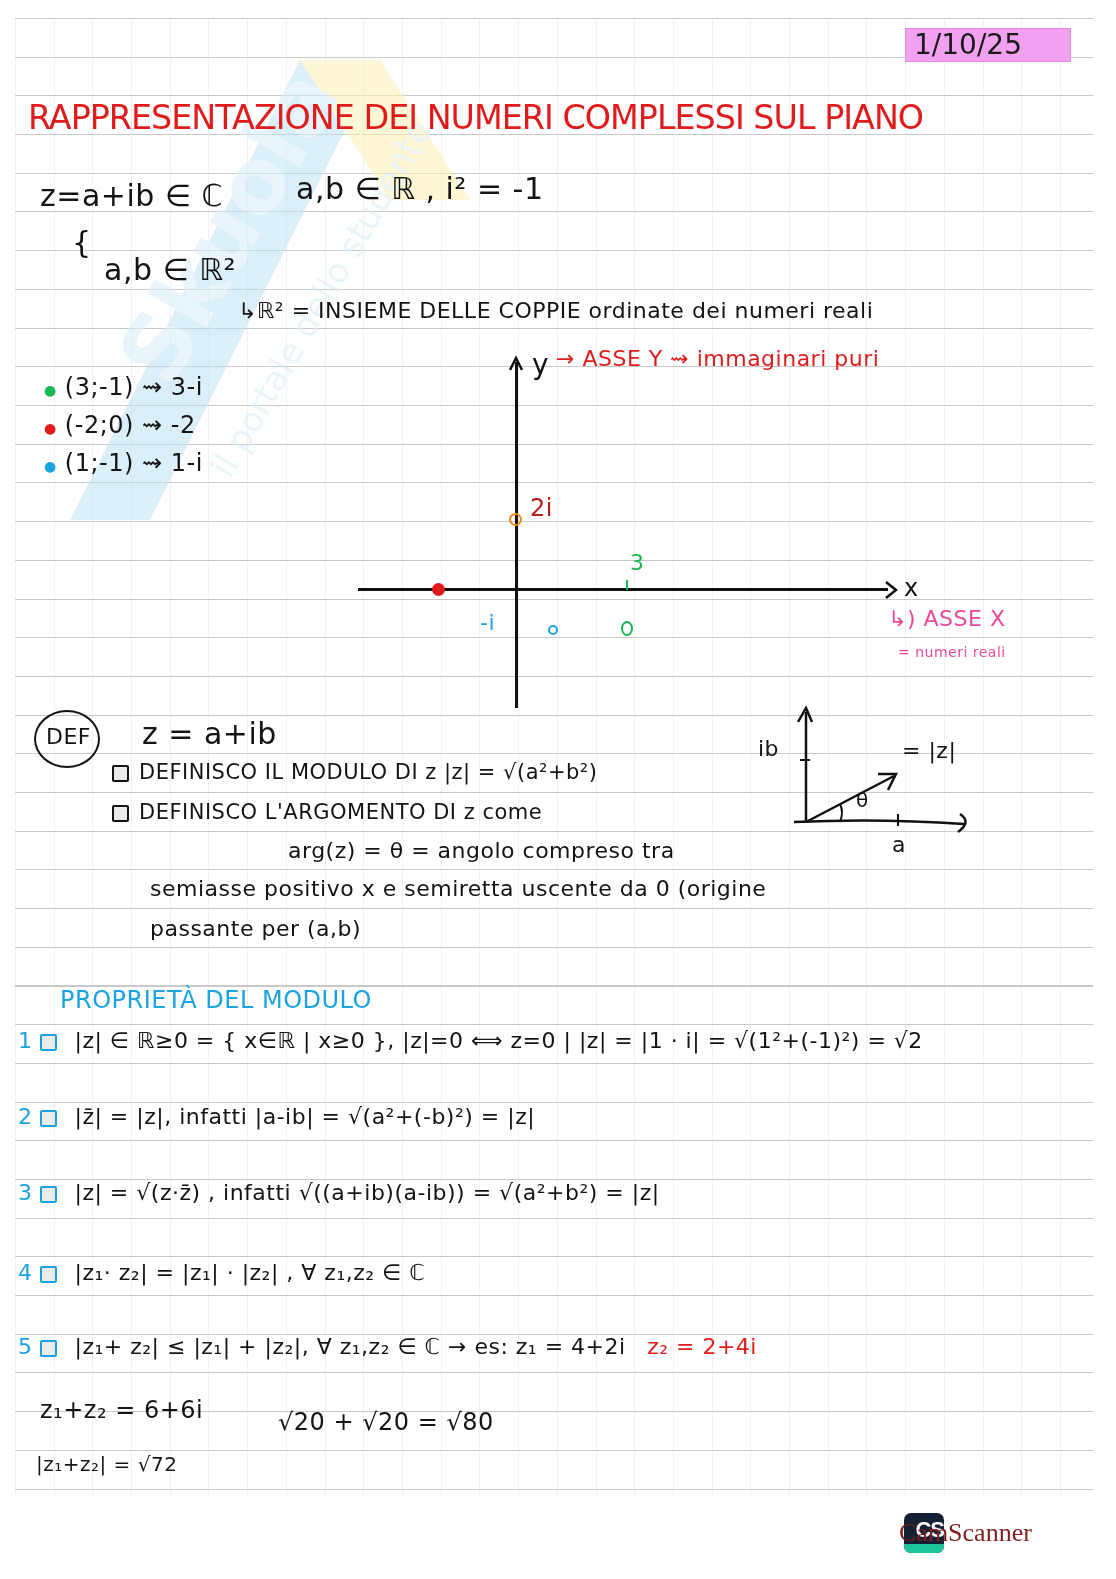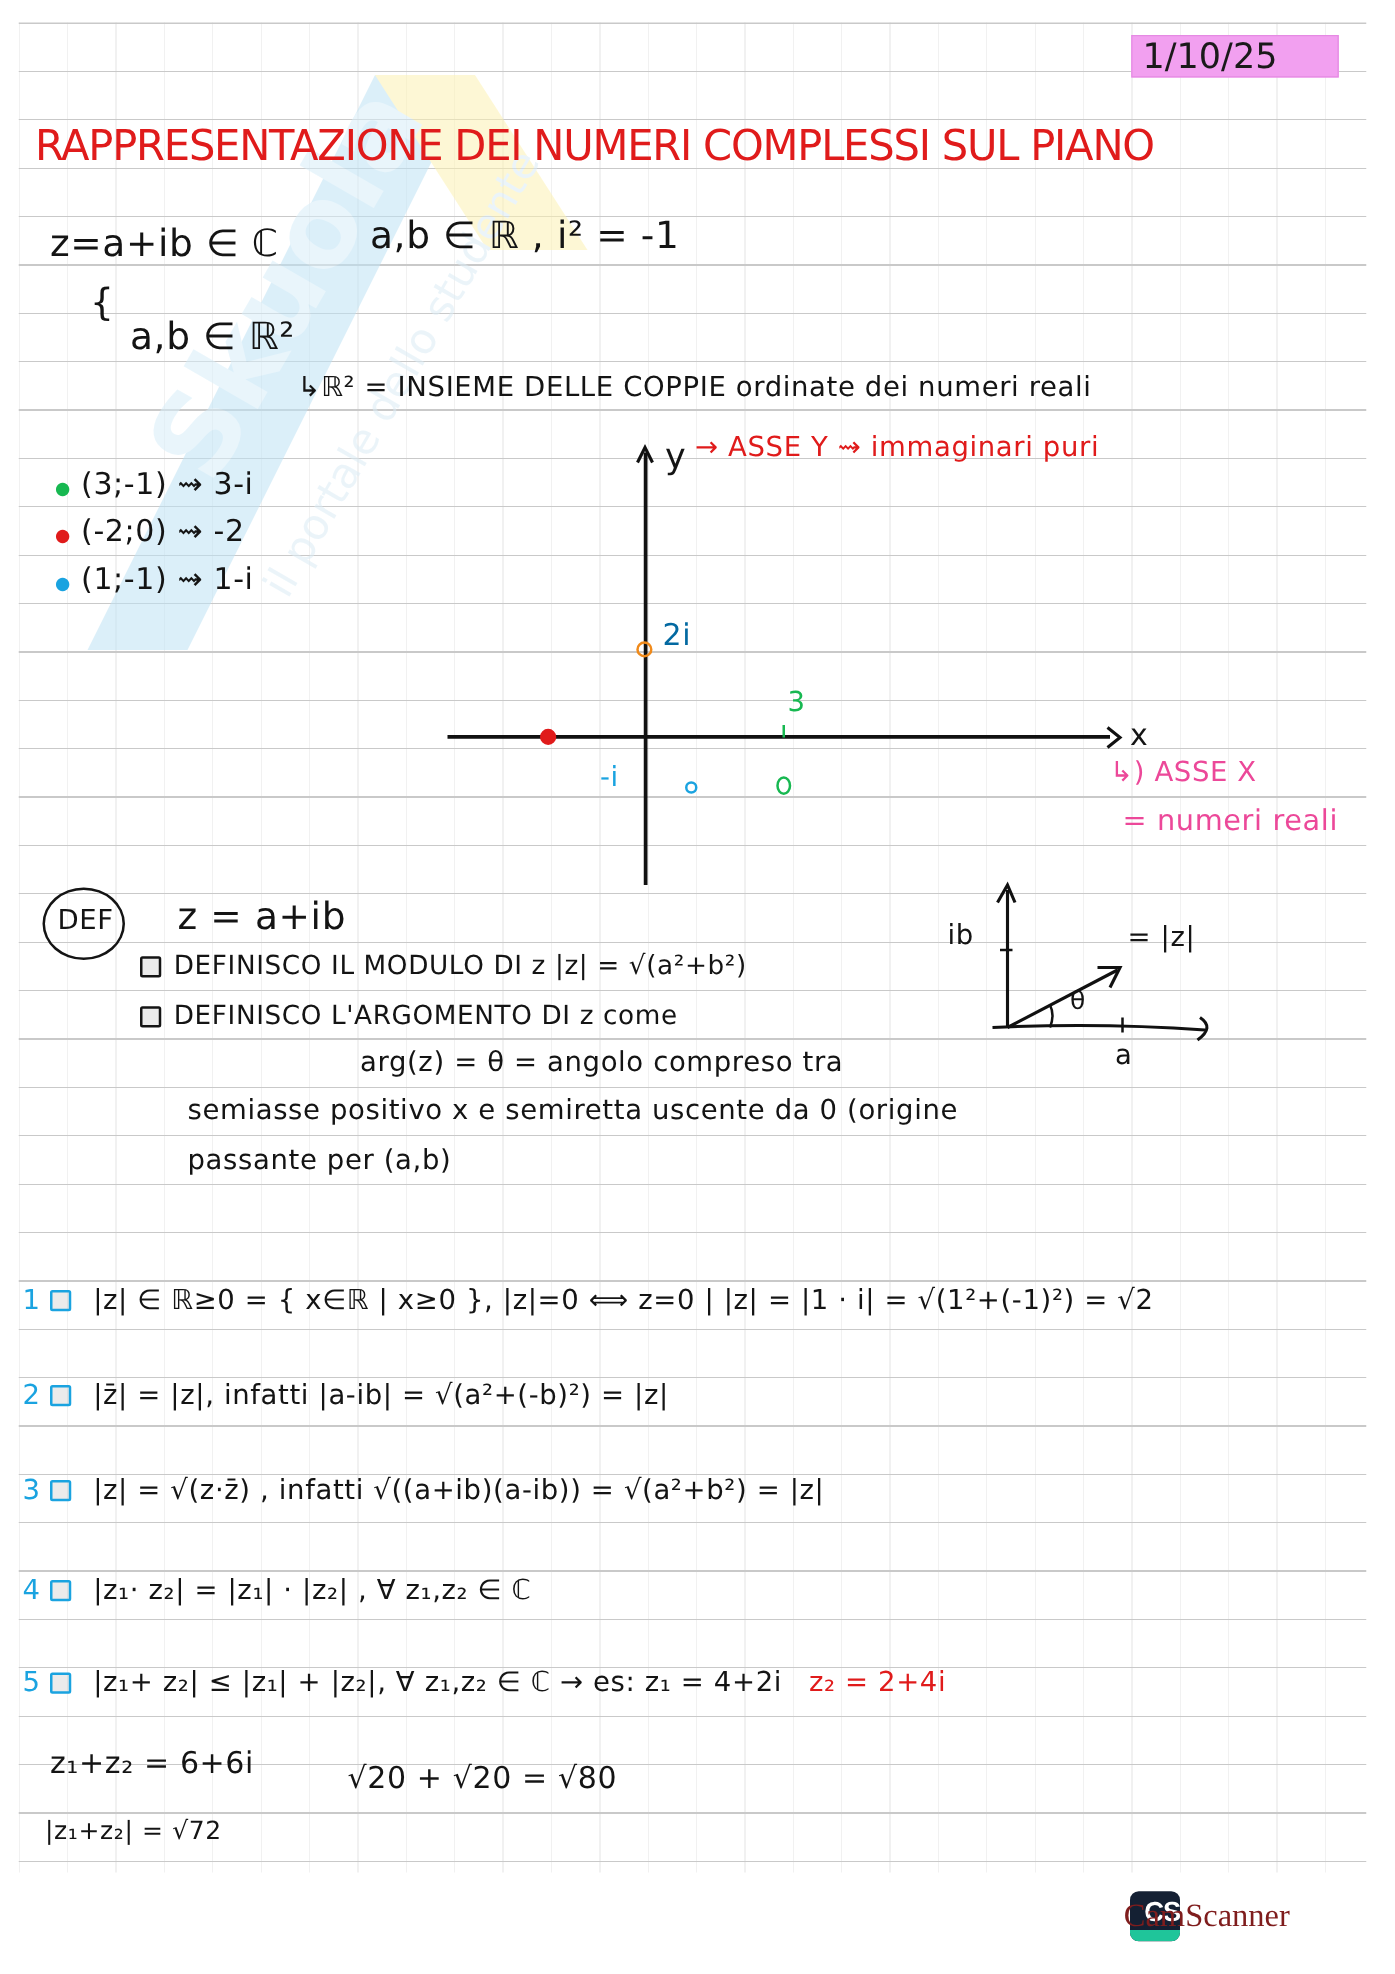--- a/index.html
+++ b/index.html
@@ -19,7 +19,7 @@
   .blue{color:#1aa3e0}
   .green{color:#17b851}
   .teal{color:#ec4899}
-  .orange{color:#0369a1}
+  .orange{color:#b91c1c}
   .date{position:absolute;left:905px;top:28px;width:164px;height:32px;background:#f2a0f0;
         border:1px solid #e58ae3;text-align:right;}
   .date span{position:absolute;left:8px;top:0px;font-size:28px;line-height:32px;color:#1a1a1a;

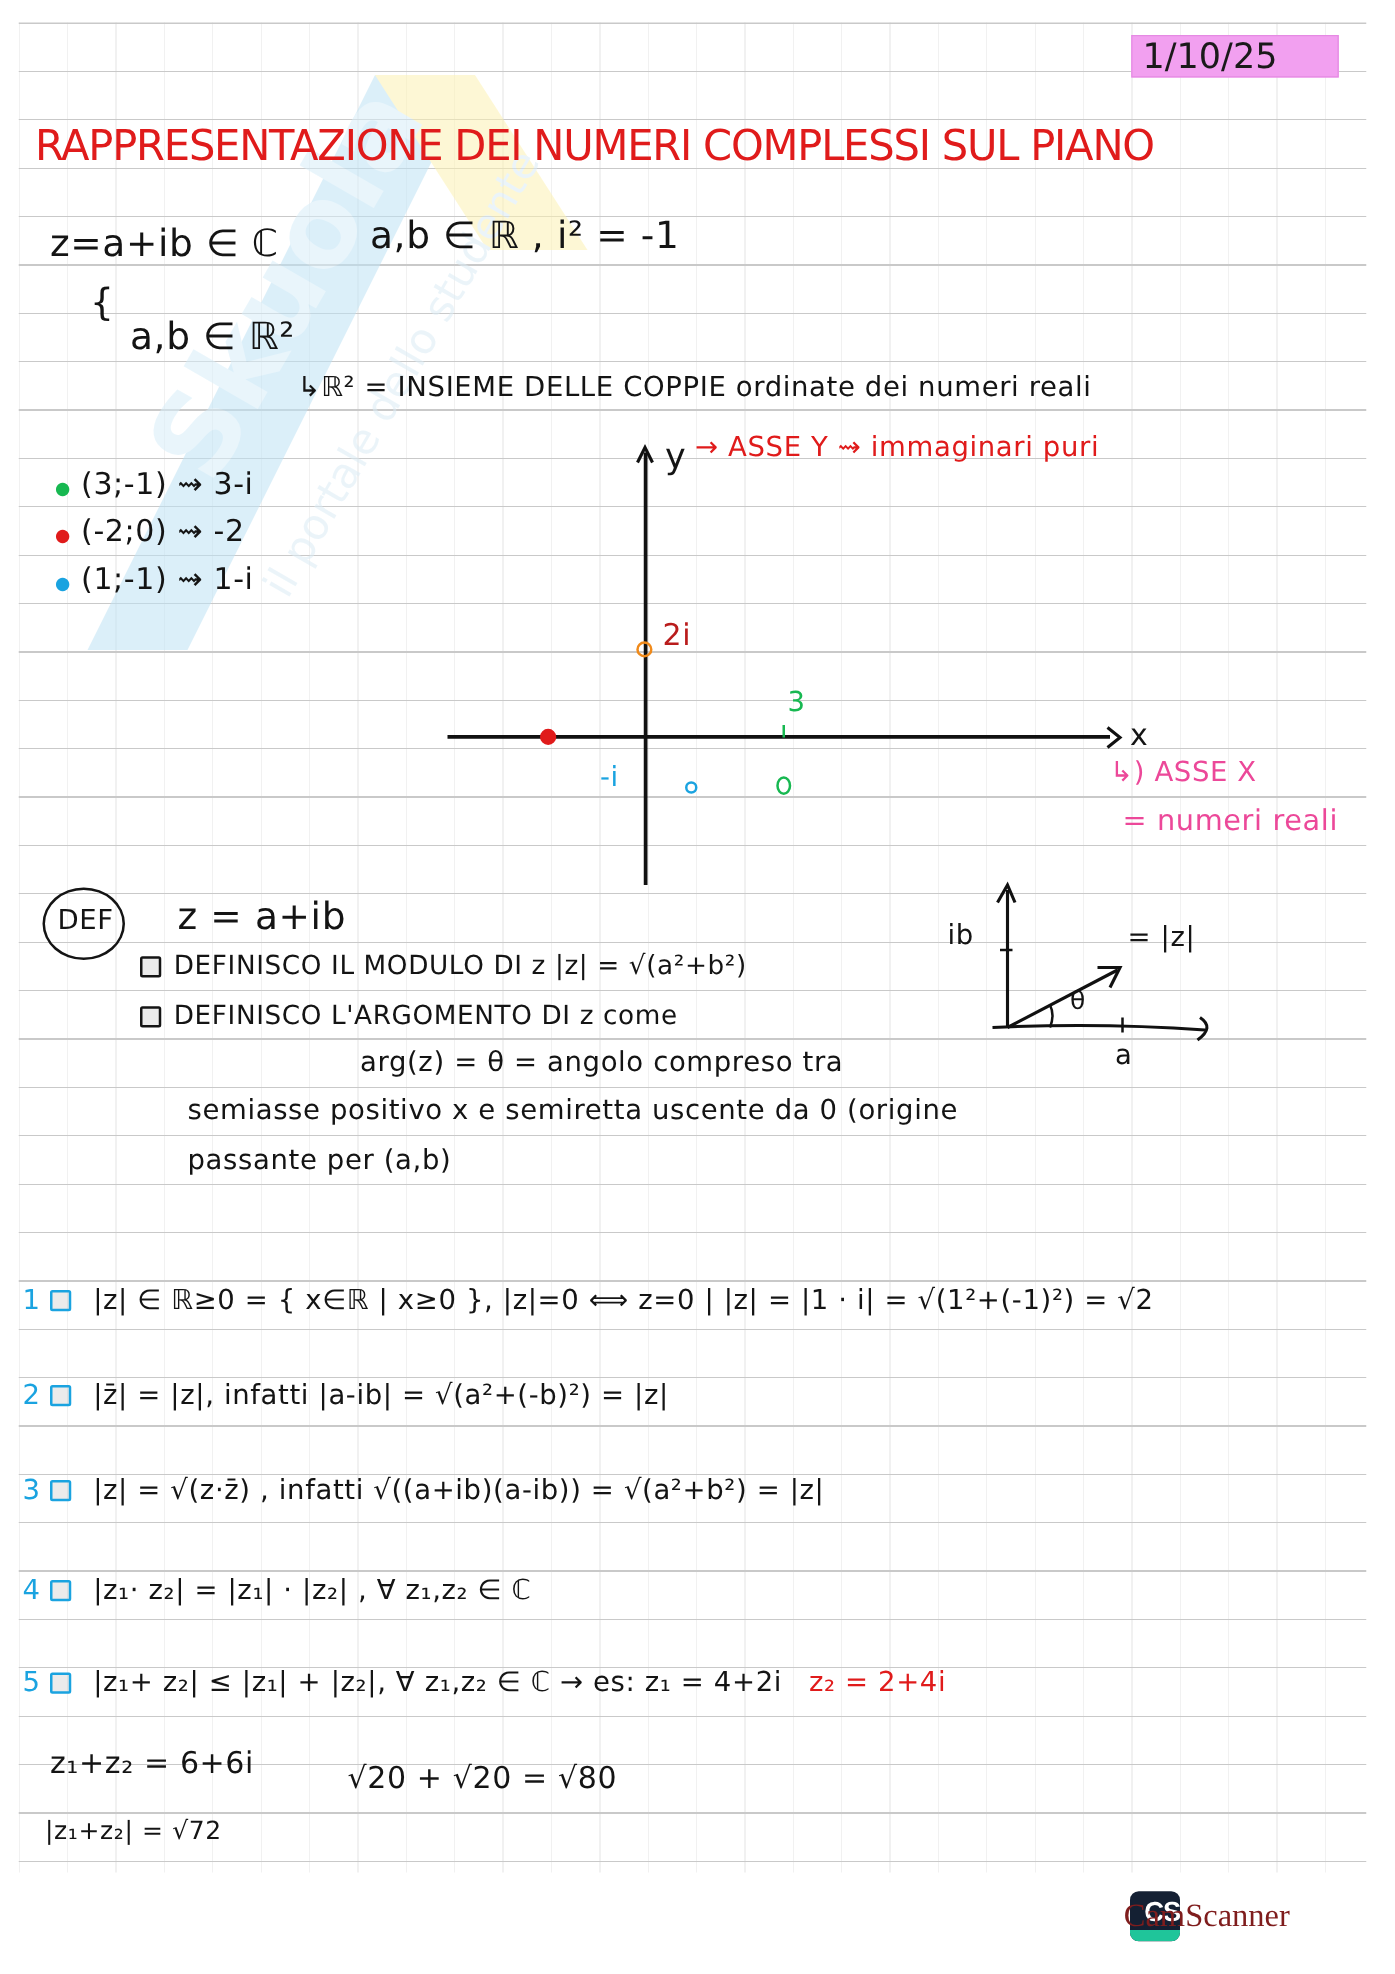--- a/index.html
+++ b/index.html
@@ -96,7 +96,7 @@
     <div class="hw red" style="left:556px;top:346px;font-size:22px">→ ASSE Y ⇝ immaginari puri</div>
     <div class="hw ink" style="left:904px;top:574px;font-size:24px">x</div>
     <div class="hw teal" style="left:888px;top:606px;font-size:22px">↳) ASSE X</div>
-    <div class="hw teal" style="left:898px;top:644px;font-size:23px">= numeri reali</div>
+    <div class="hw teal" style="left:898px;top:644px;font-size:14px">= numeri reali</div>
 
     <div class="dot" style="left:509px;top:513px;border-color:#f08a1a"></div>
     <div class="hw orange" style="left:530px;top:494px;font-size:24px">2i</div>

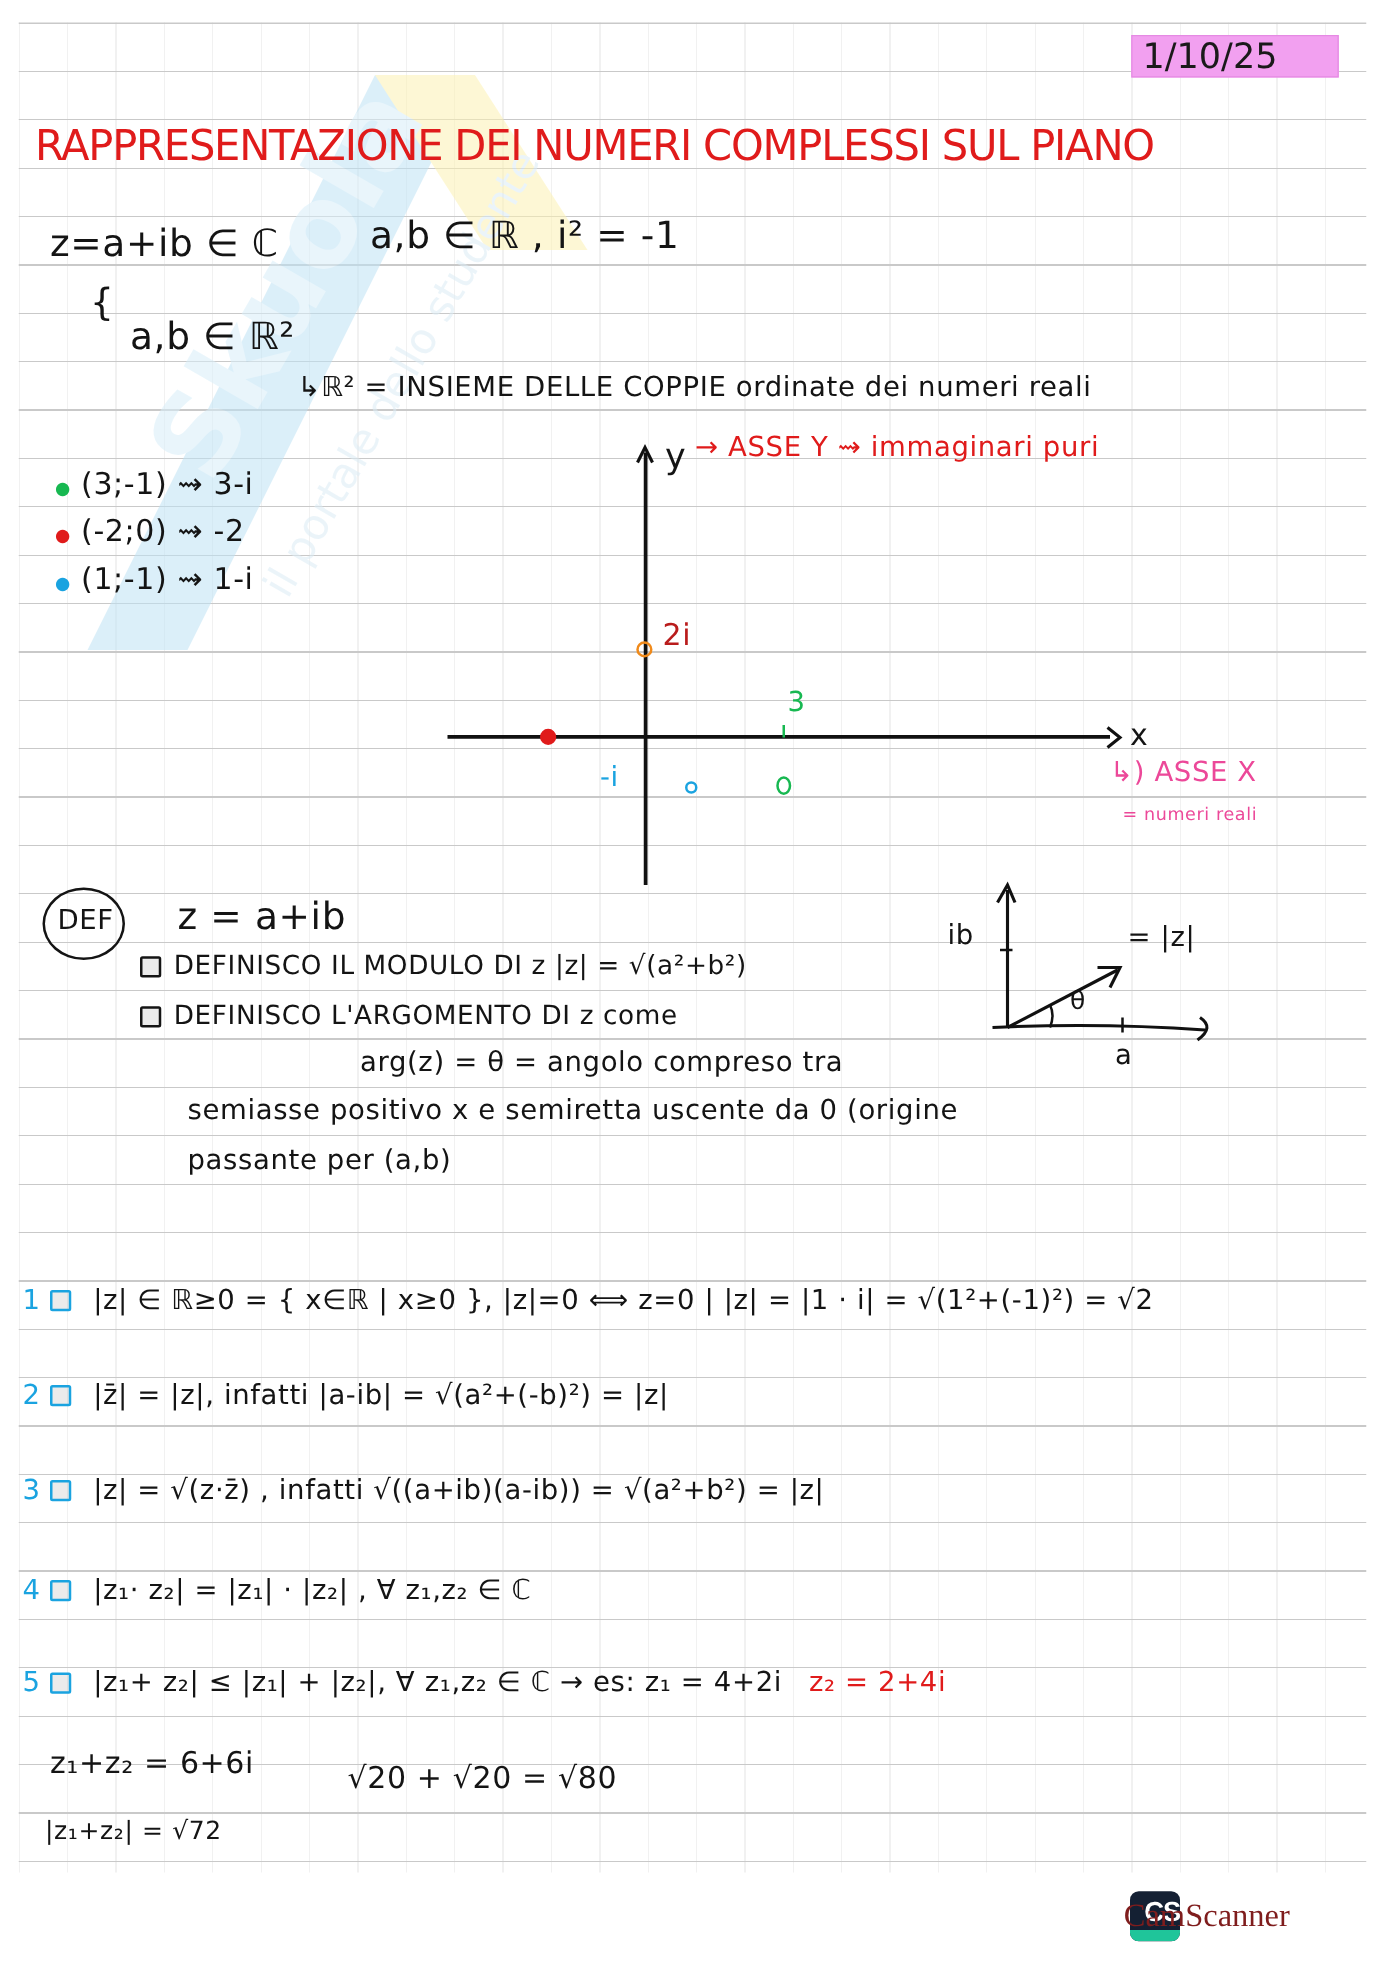--- a/index.html
+++ b/index.html
@@ -141,6 +141,7 @@
   <div class="hw ink" style="left:856px;top:788px;font-size:20px">θ</div>
   <div class="hw ink" style="left:892px;top:832px;font-size:22px">a</div>
 
+  <div class="hw blue" style="left:60px;top:986px;font-size:24px">PROPRIETÀ DEL MODULO</div>
 
   <div class="hw ink" style="left:18px;top:1028px;font-size:22px">
     <span class="blue">1</span>

